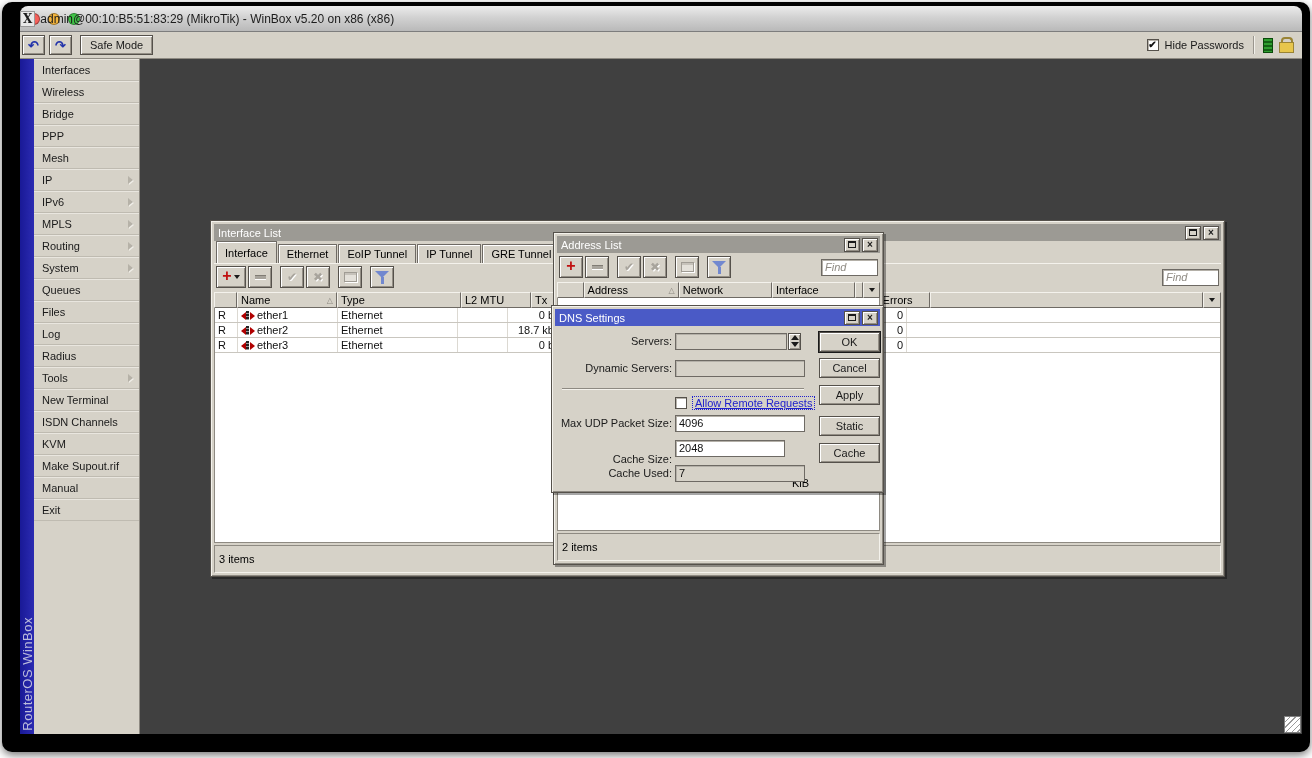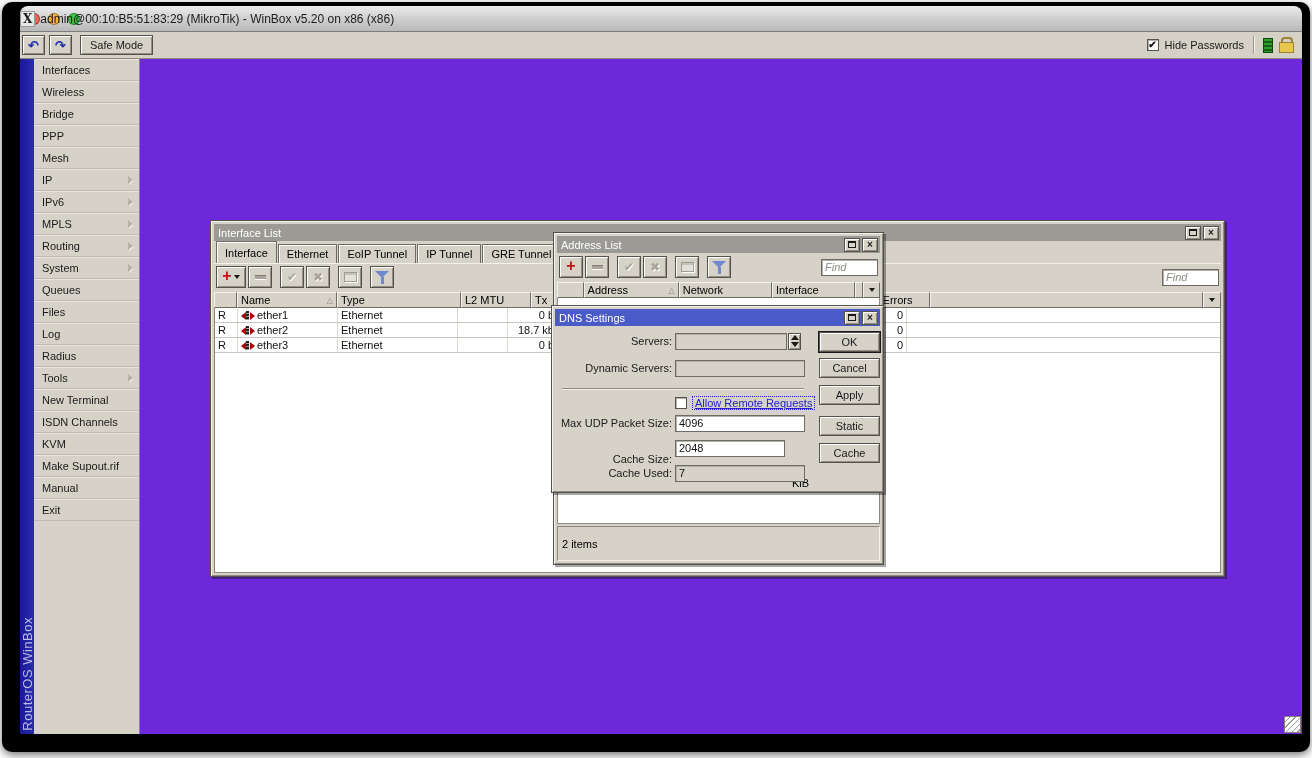--- a/index.html
+++ b/index.html
@@ -54,7 +54,7 @@
   .side-arrow { margin-left:auto; width:0; height:0; border-top:4px solid transparent;
         border-bottom:4px solid transparent; border-left:5px solid #b6b2a8;
         filter:drop-shadow(1px 1px 0 #f0eee8); }
-  .canvas { flex:1; background:#6d28d9; position:relative; overflow:hidden; }
+  .canvas { flex:1; background:#404040; position:relative; overflow:hidden; }
 
   
   .mdi { position:absolute; background:#d6d2c8; border:1px solid #55514b;

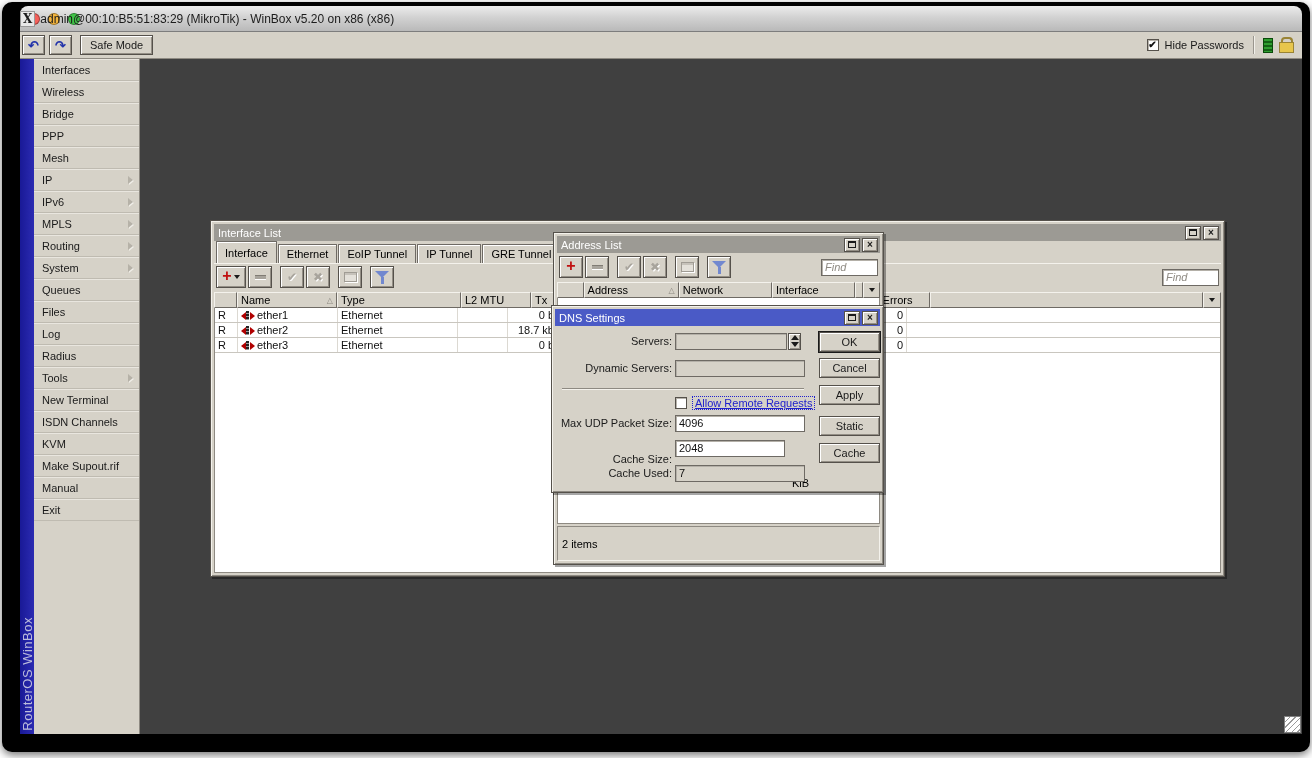--- a/index.html
+++ b/index.html
@@ -109,7 +109,7 @@
   .cell { font-size:11px; padding:0 3px; border-right:1px solid #dcd9d2; display:flex; align-items:center;
           overflow:hidden; white-space:nowrap; color:#111; }
   .num { justify-content:flex-end; }
-  .statusbar { height:35px; margin-top:2px; border:1px solid; border-color:#8e8a82 #f4f2ec #f4f2ec #8e8a82;
+  .statusbar { height:28px; margin-top:2px; border:1px solid; border-color:#8e8a82 #f4f2ec #f4f2ec #8e8a82;
           font-size:11px; display:flex; align-items:center; padding:0 4px; flex:none; background:#d6d2c8; }
 
   .eticon { display:inline-block; position:relative; width:13px; height:9px; margin-right:3px; flex:none; }

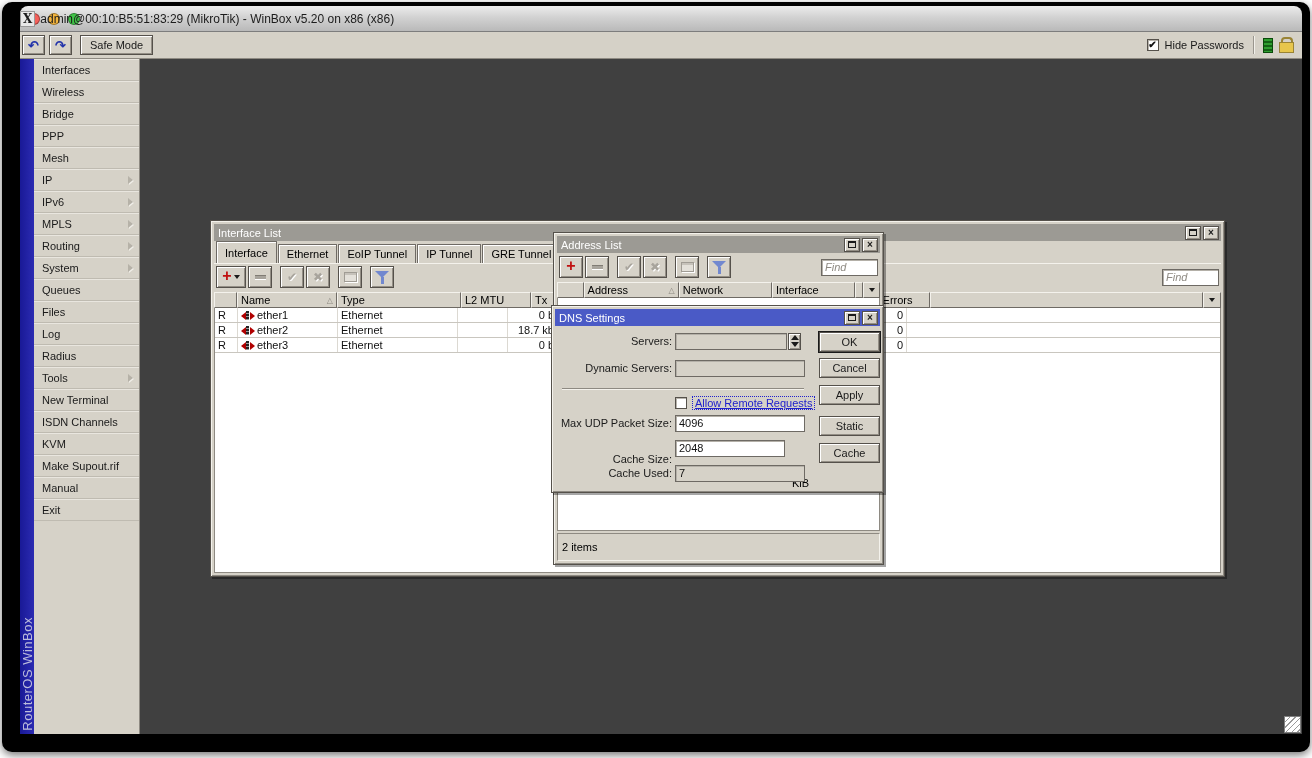--- a/index.html
+++ b/index.html
@@ -366,6 +366,7 @@
               <span class="cell" style="flex:1;border-right:none"></span>
             </div>
           </div>
+          <div class="statusbar">3 items</div>
         </div>
       </div>
 

